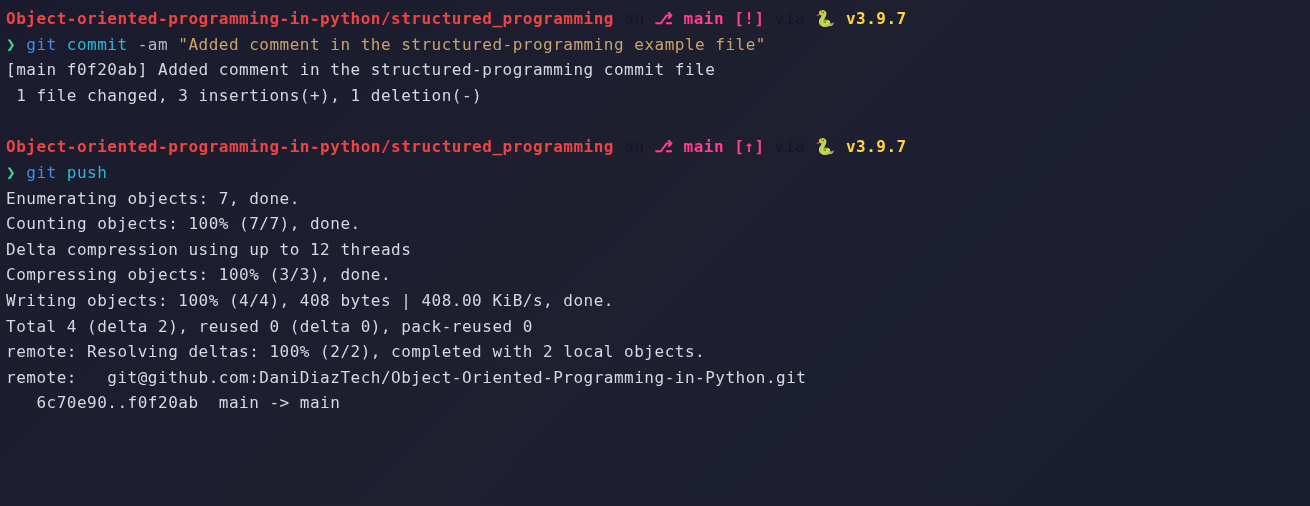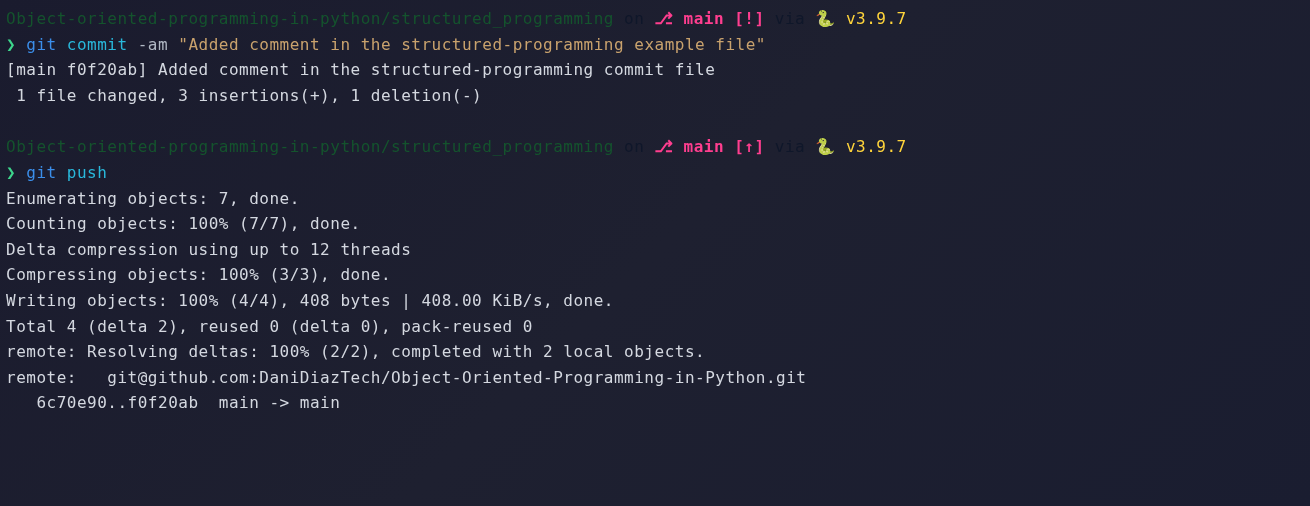--- a/index.html
+++ b/index.html
@@ -24,8 +24,8 @@
       white-space: pre;
     }
     .cyan-bold {
-      color: #14532d;
-      font-weight: normal;
+      color: #ef4444;
+      font-weight: bold;
       text-align: center;
     }
     .white {

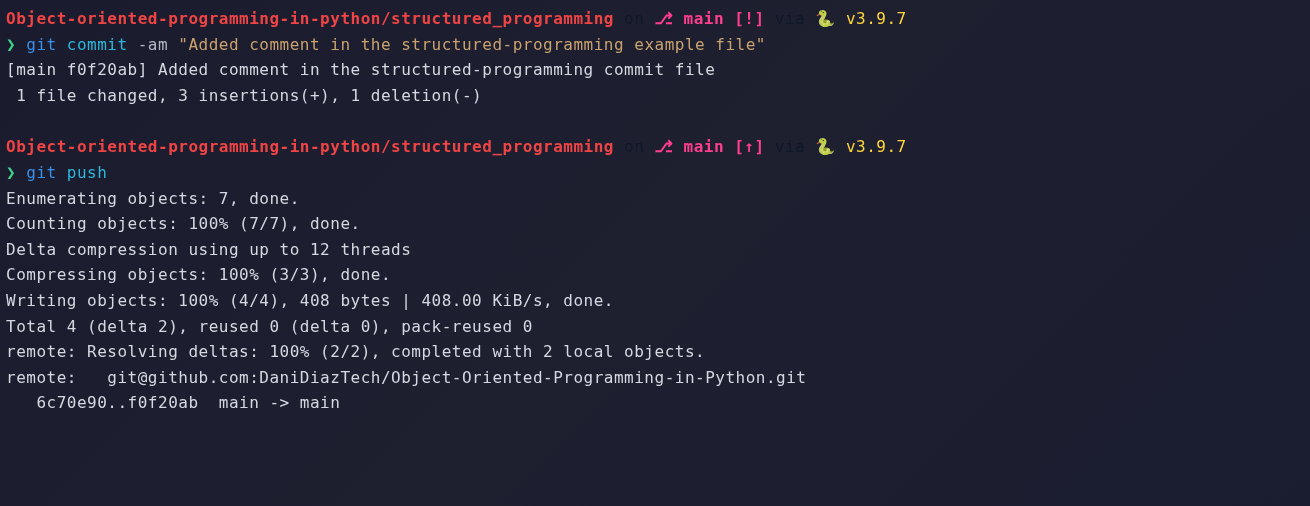--- a/index.html
+++ b/index.html
@@ -45,7 +45,7 @@
     }
     .yellow {
       color: #ffd43b;
-      font-weight: normal;
+      font-weight: bold;
       margin-top: 35px;
     }
     .prompt {

